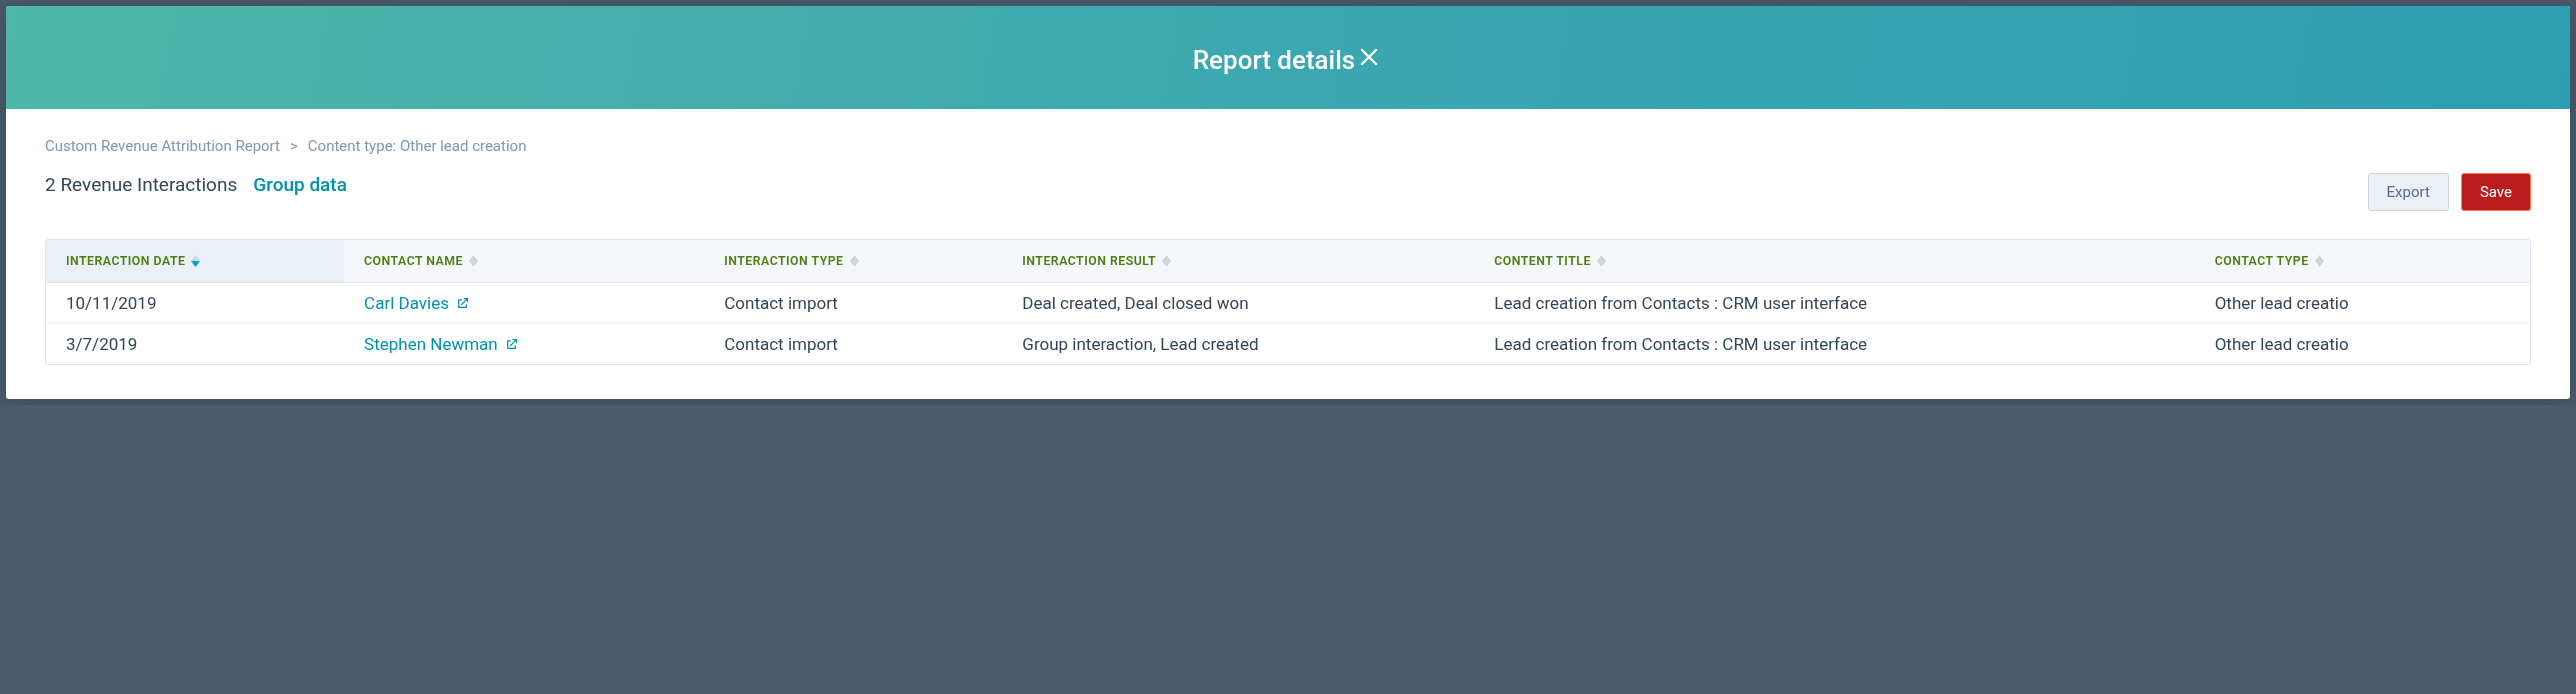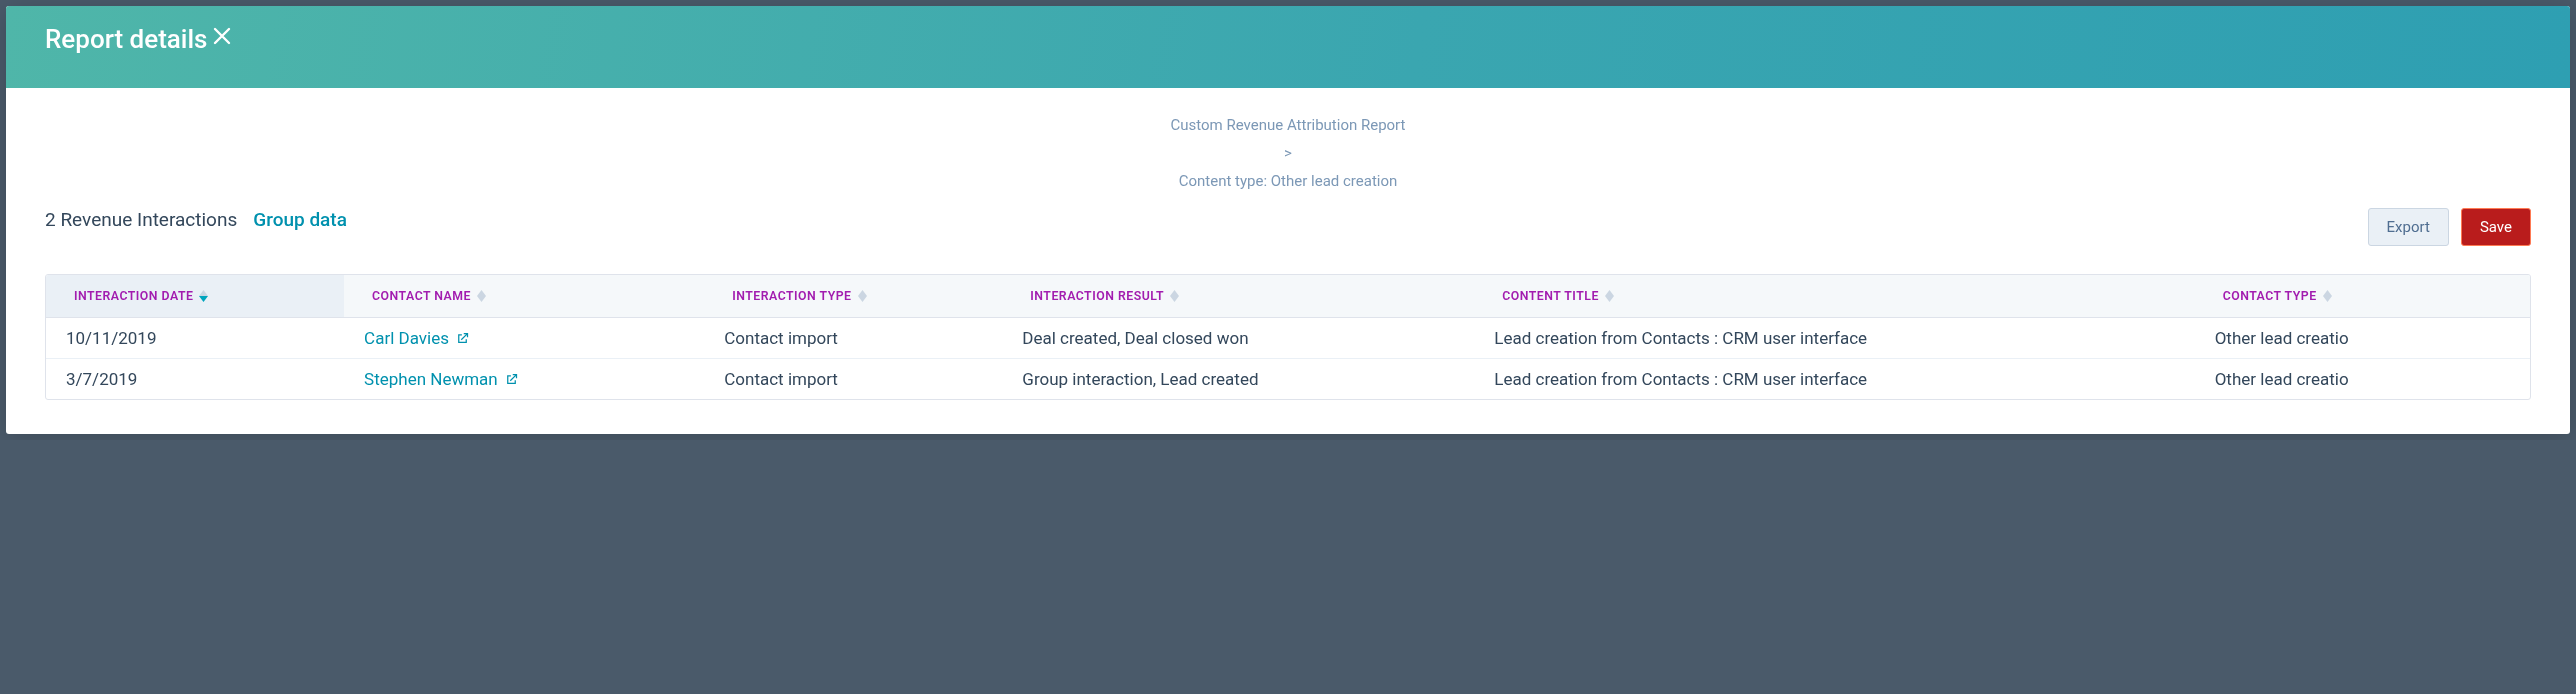--- a/index.html
+++ b/index.html
@@ -19,10 +19,10 @@
   }
   .modal-header {
     background: linear-gradient(100deg, #4fb6a9 0%, #3aa6b0 55%, #2e9fb2 100%);
-    padding: 18px 39px 34px 39px;
+    padding: 39px 39px 34px 39px;
     display: flex;
     align-items: flex-start;
-    justify-content: flex-start;
+    justify-content: center;
   }
   .modal-title {
     color: #fff;

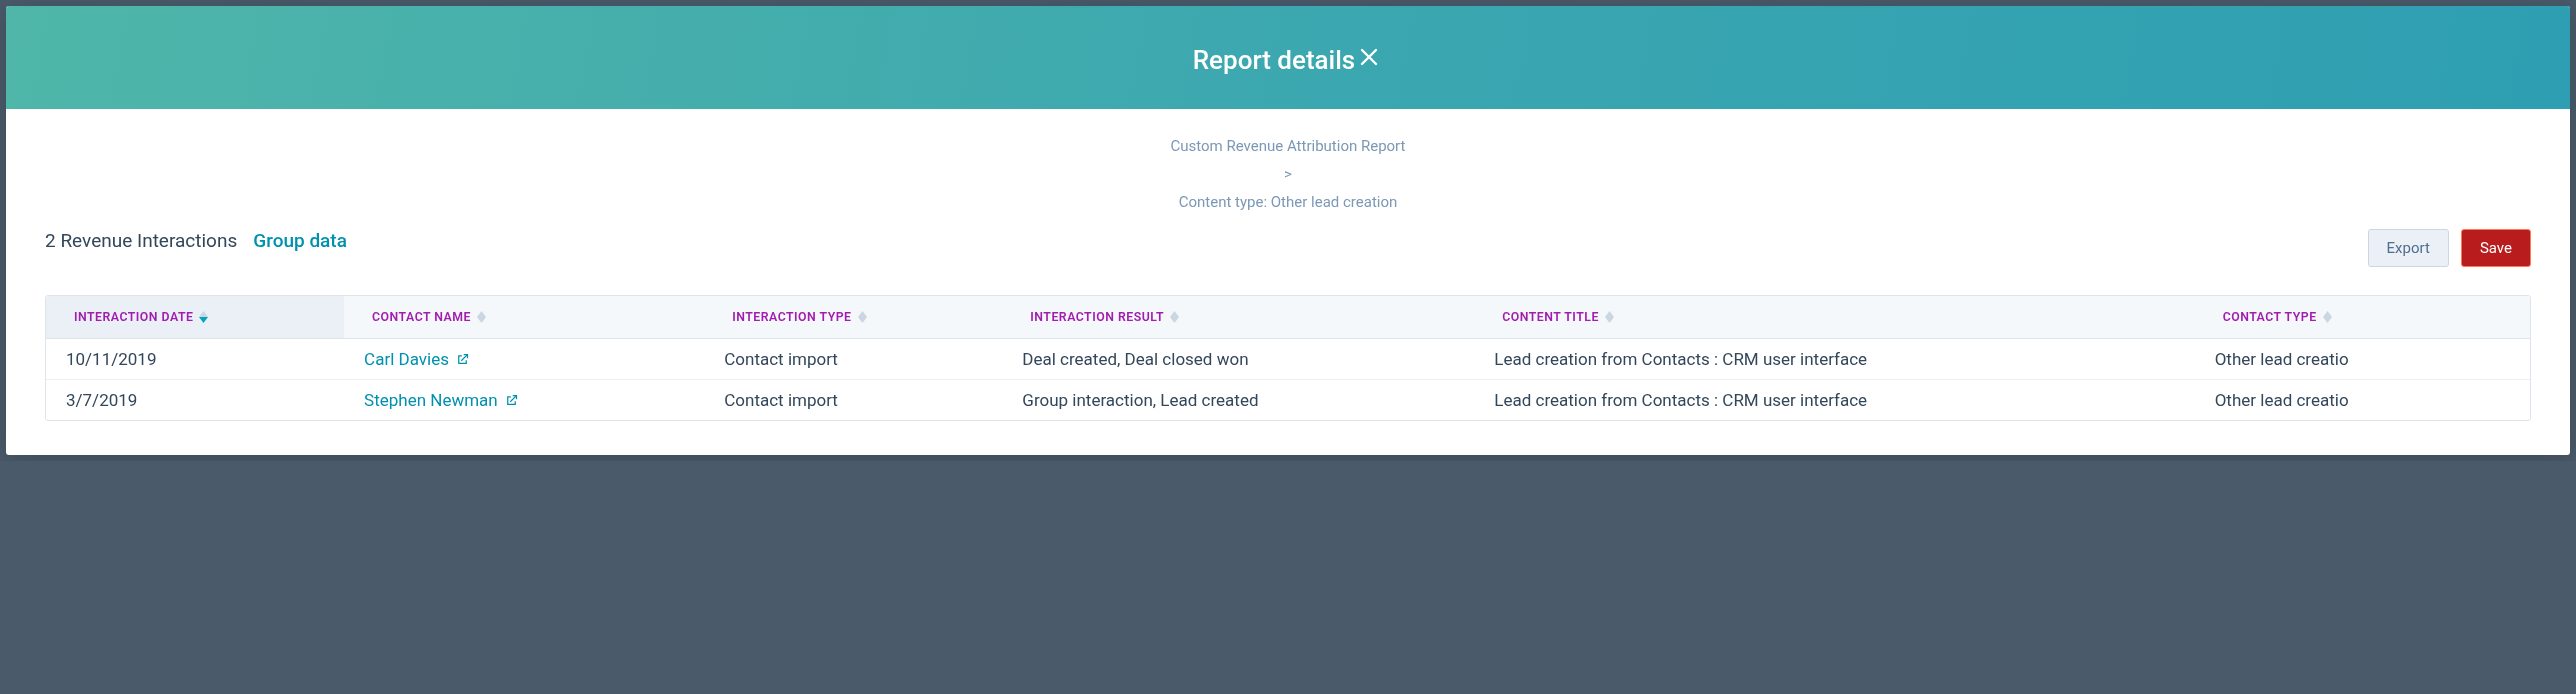--- a/index.html
+++ b/index.html
@@ -50,7 +50,6 @@
     display: flex;
     align-items: center;
     gap: 10px;
-    flex-direction: column;
   }
   .breadcrumb .sep { color: #7c98b6; }
   .toolbar-row {

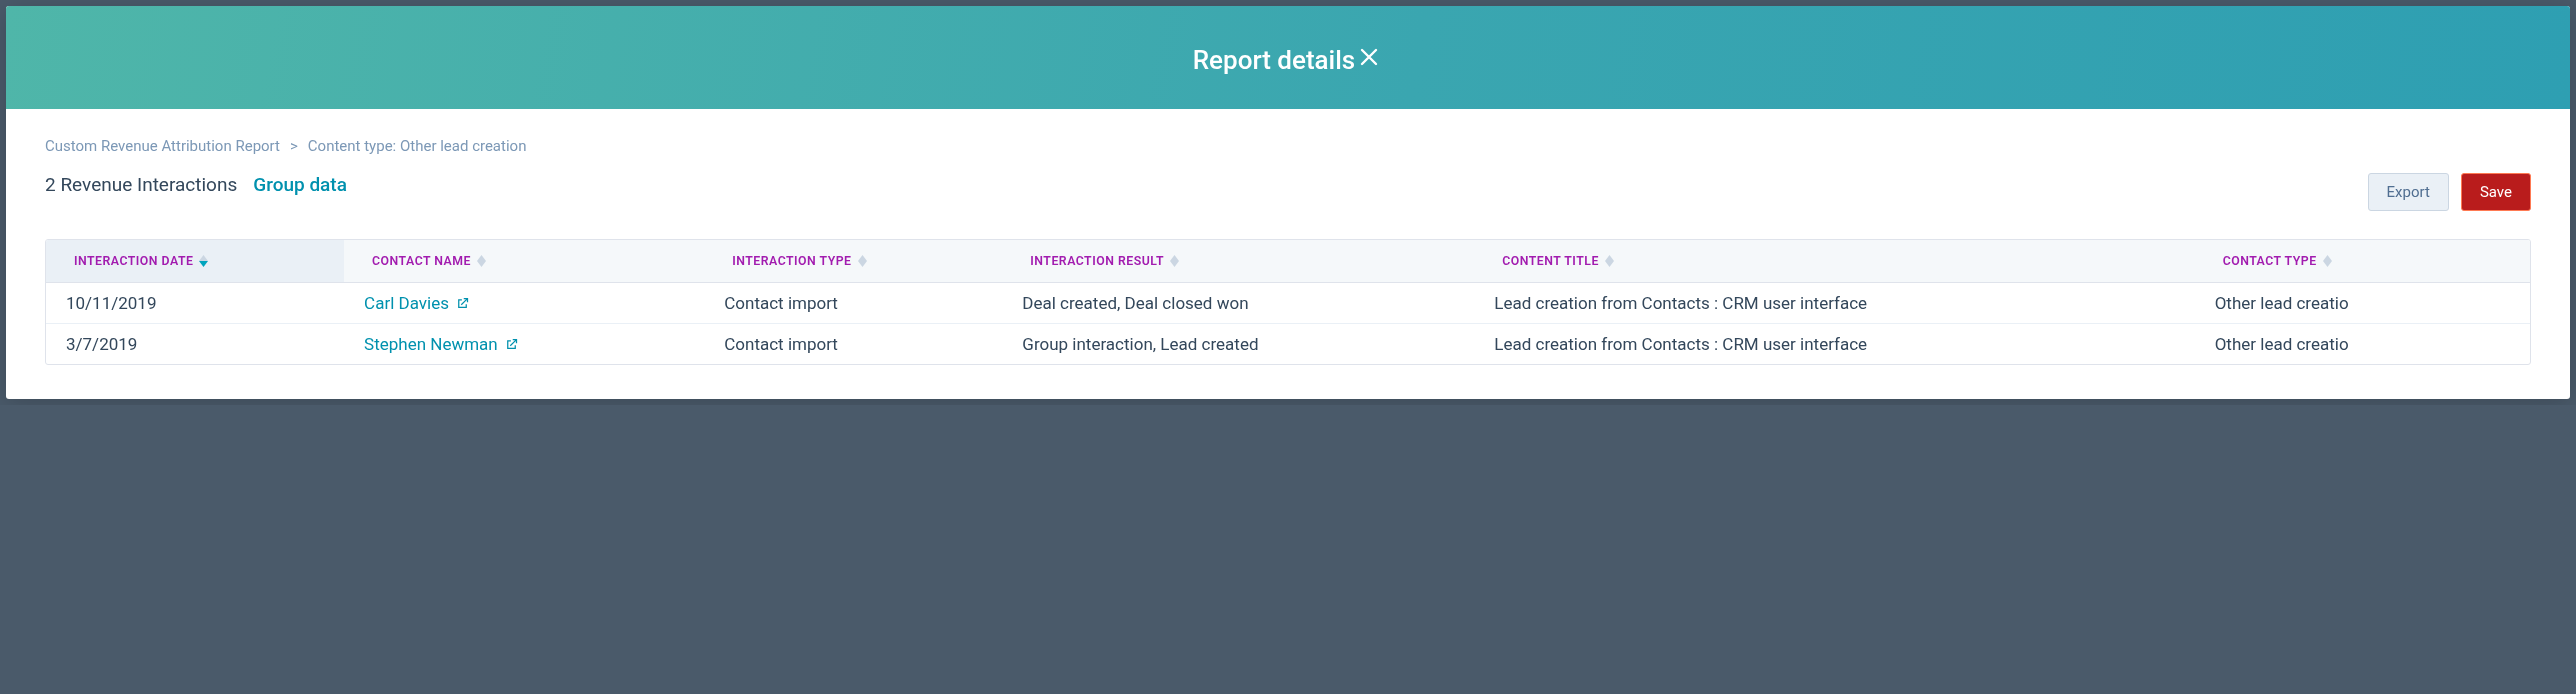--- a/index.html
+++ b/index.html
@@ -105,9 +105,9 @@
     font-size: 12.3px;
     letter-spacing: 0.04em;
     font-weight: 600;
-    color: #a21caf;
+    color: #4d7c0f;
     text-align: left;
-    padding: 14px 28px;
+    padding: 14px 20px;
     border-bottom: 1px solid #dfe3eb;
     position: relative;
   }

